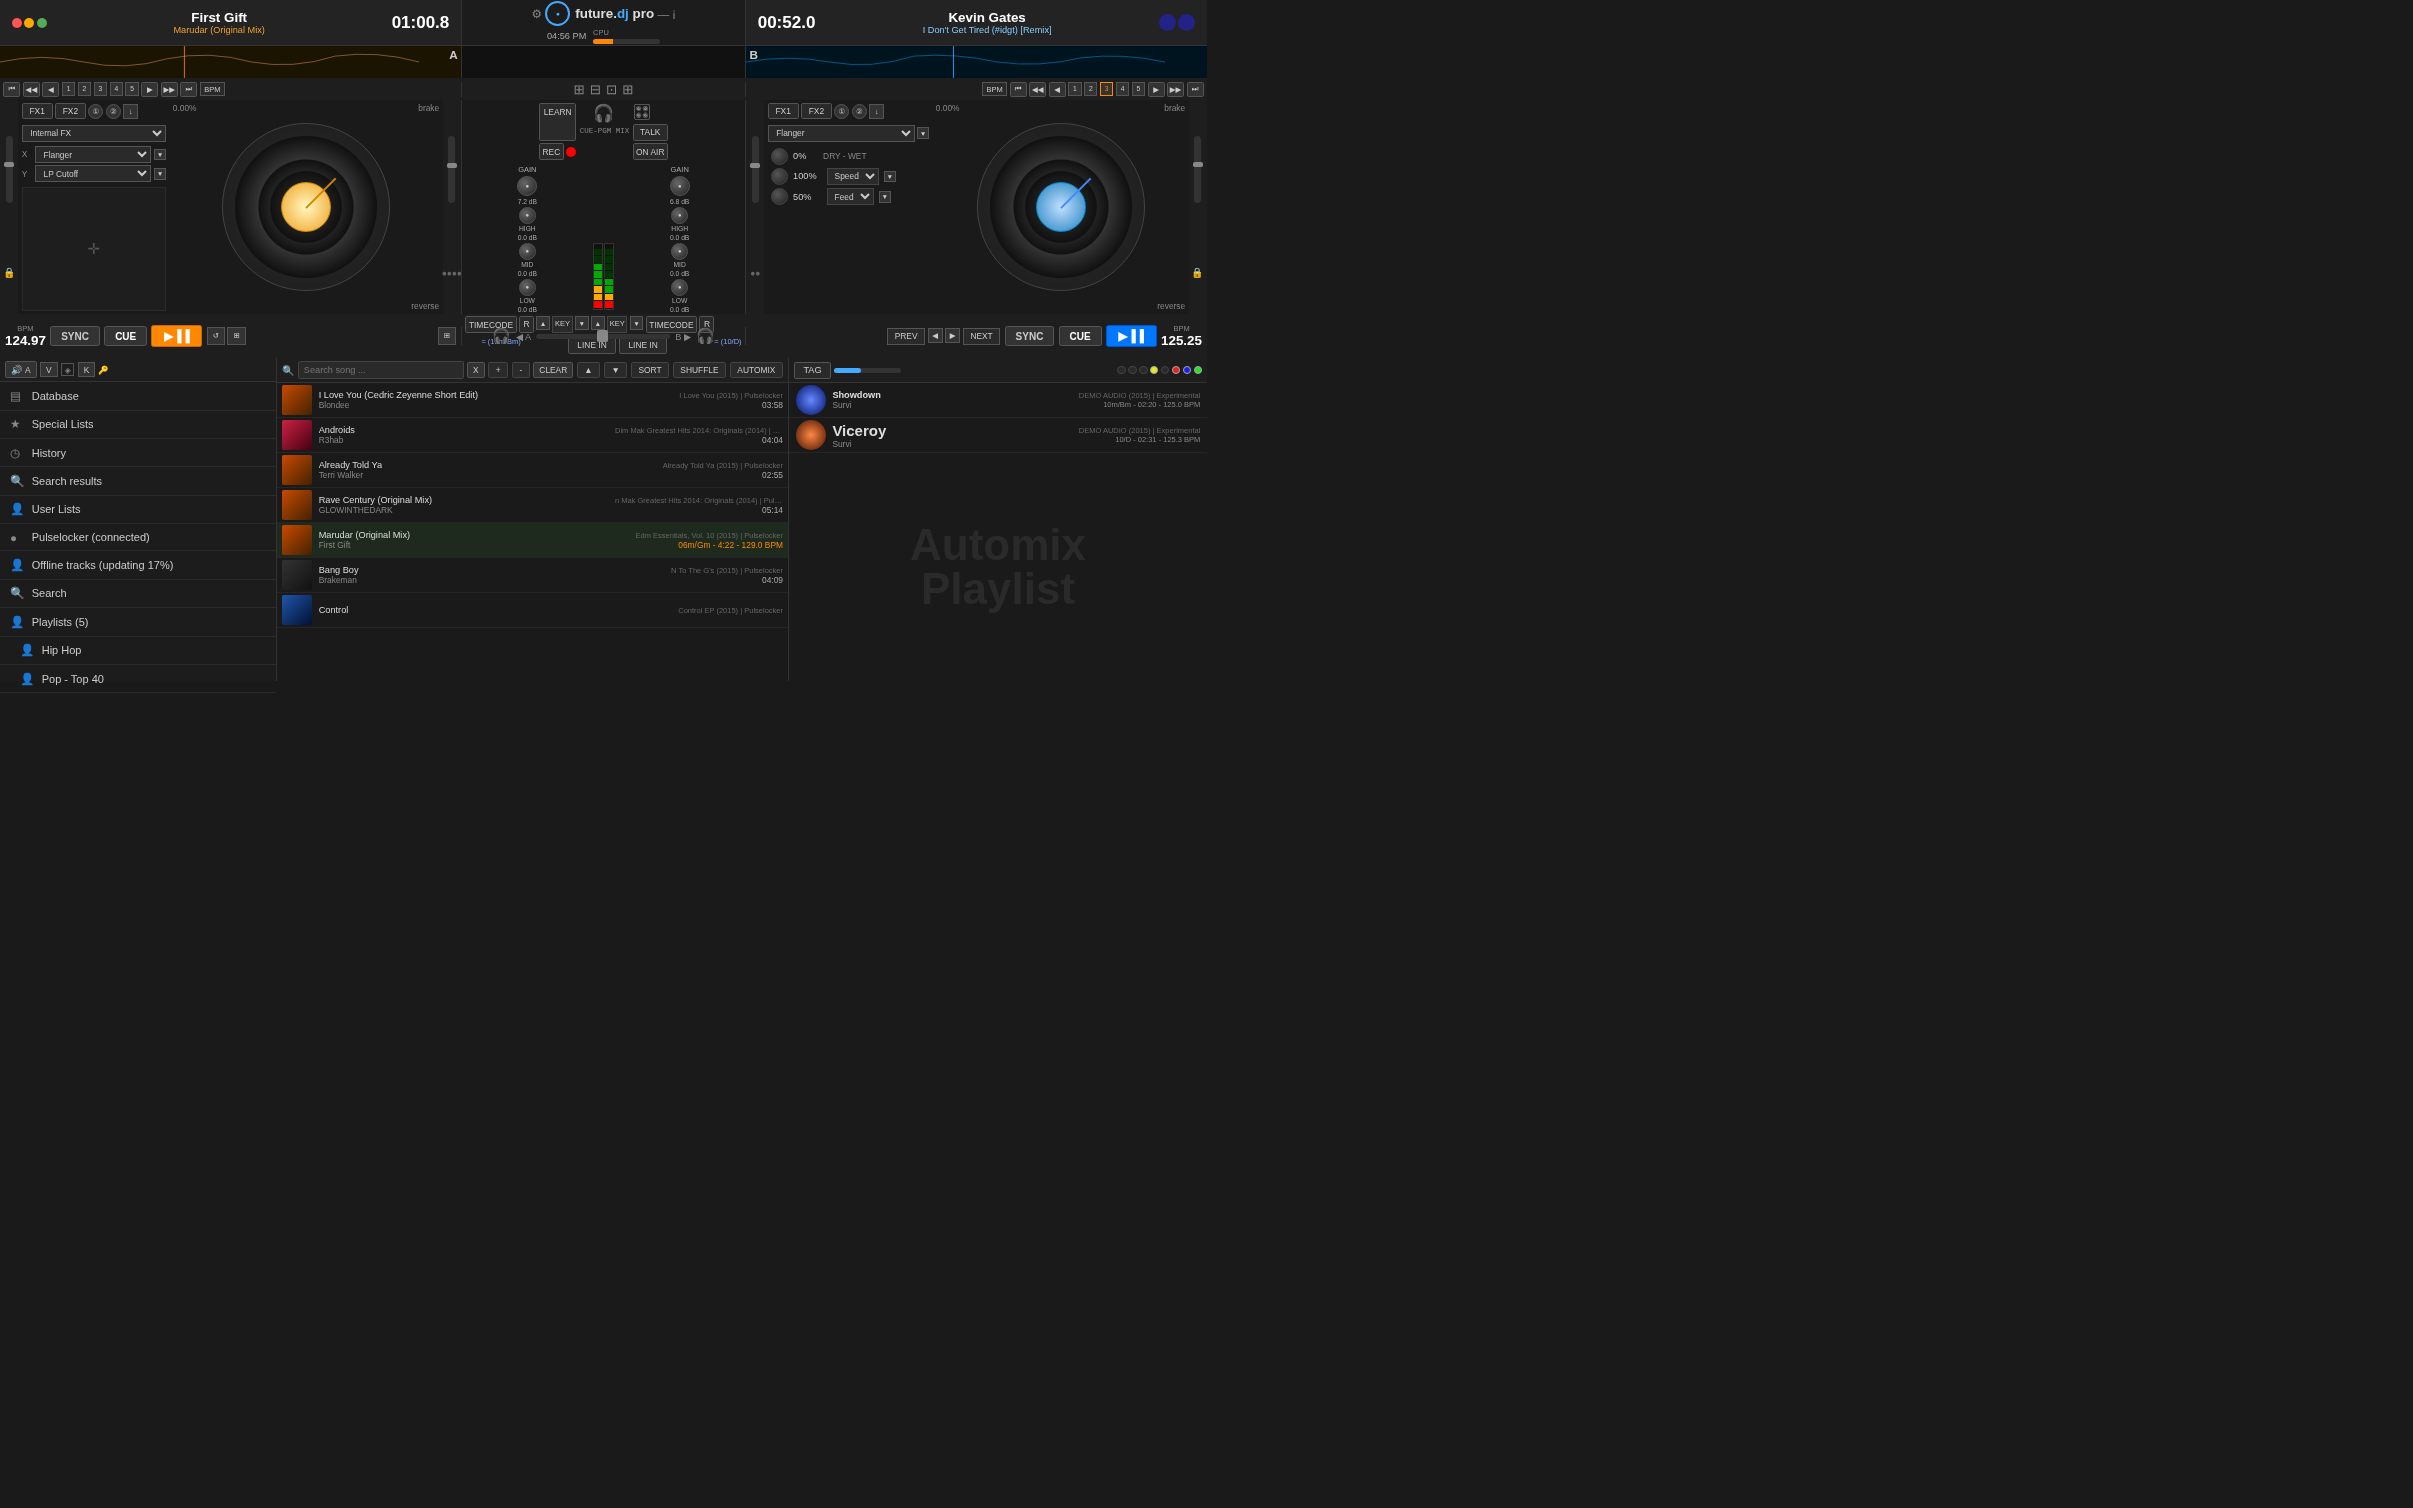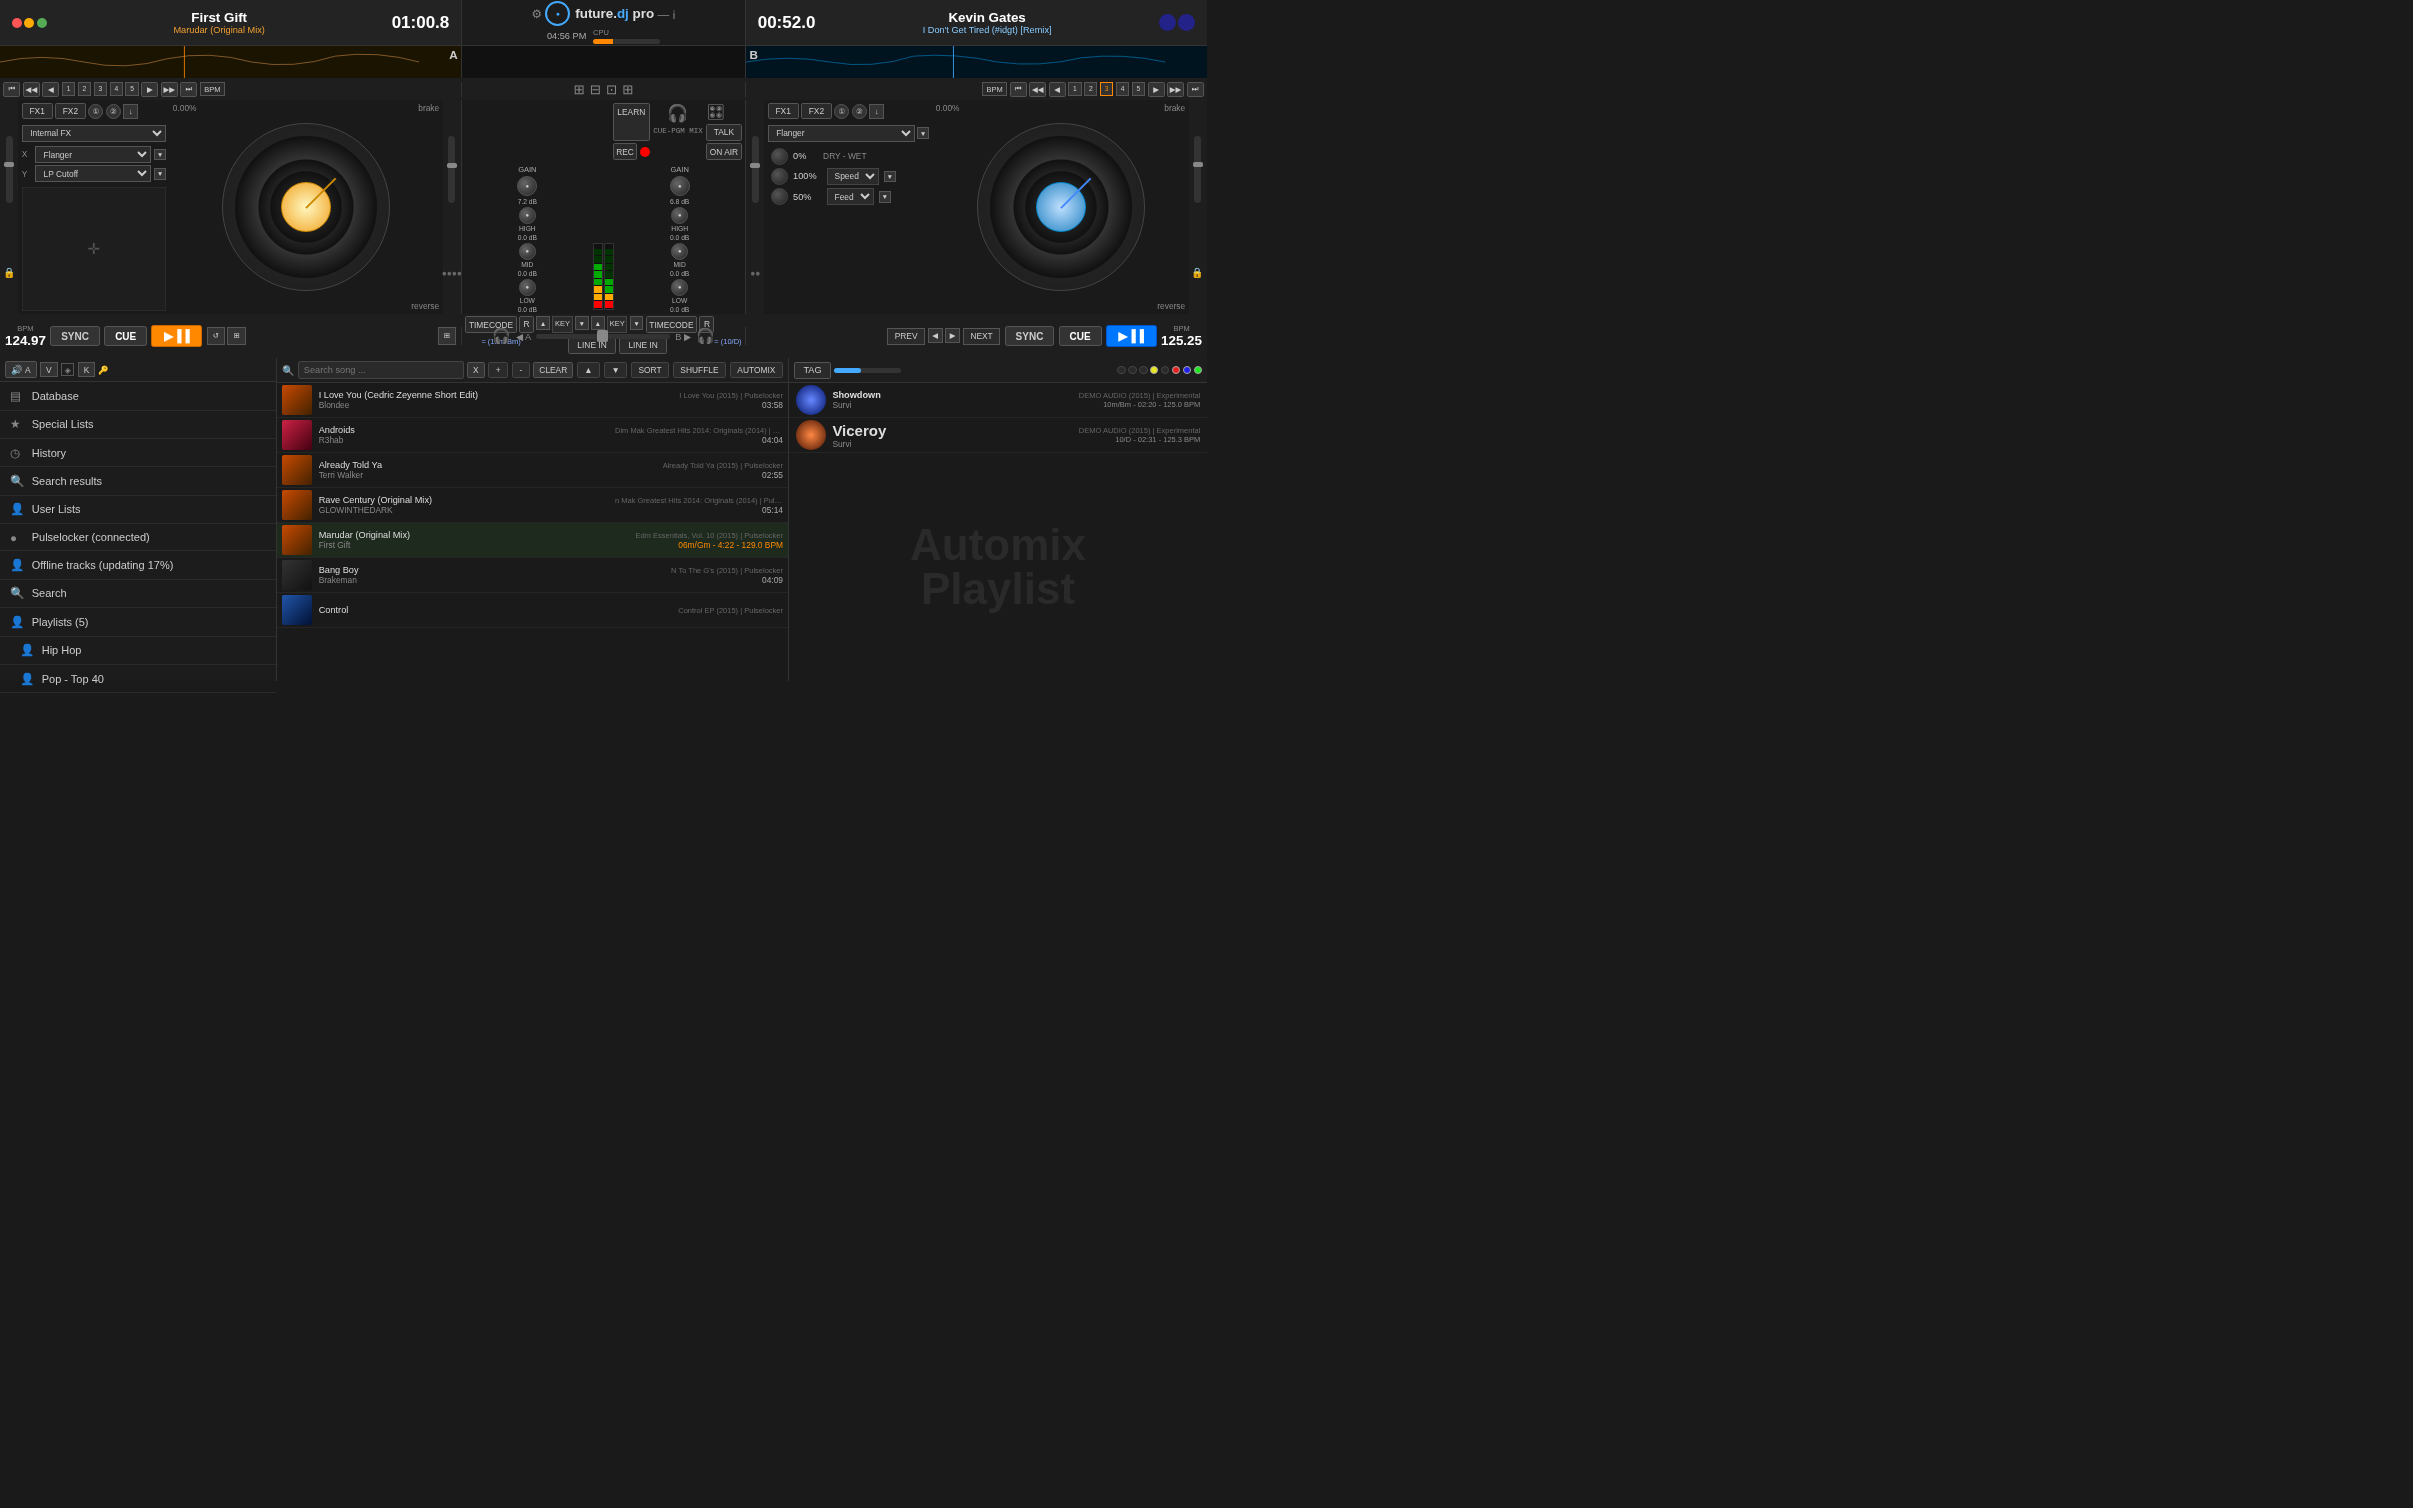--- a/index.html
+++ b/index.html
@@ -598,7 +598,7 @@
 
   <div class="center-mixer">
 
-    <div style="display:flex;justify-content:flex-end;padding:3.4px;gap:3.4px;">
+    <div style="display:flex;justify-content:center;padding:3.4px;gap:3.4px;">
       <div style="display:flex;flex-direction:column;gap:2.5px;">
         <div class="mixer-btn">LEARN</div>
         <div style="display:flex;align-items:center;gap:2.5px;">

